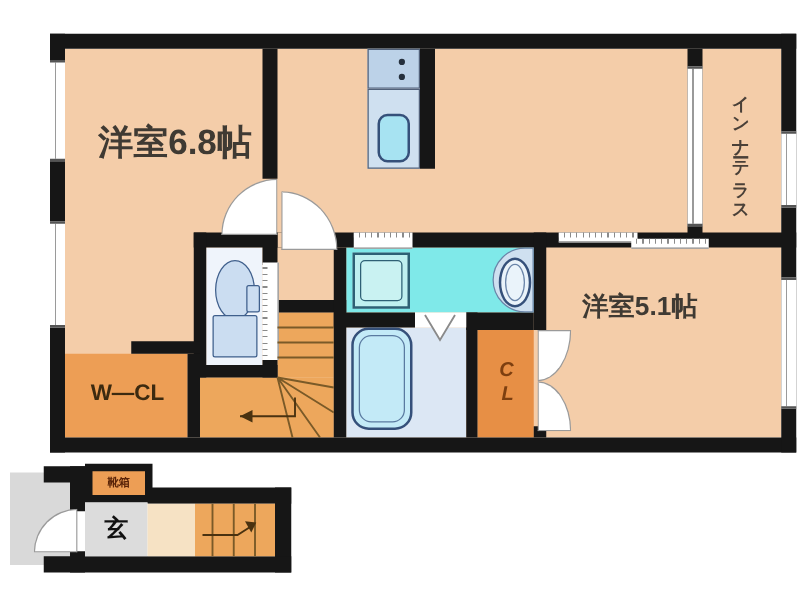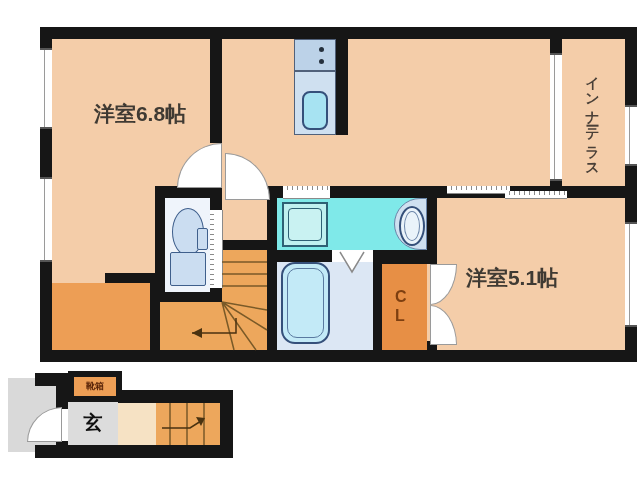--- a/index.html
+++ b/index.html
@@ -133,7 +133,7 @@
     <path d="M340,252 L352,272 L364,252" stroke="#8a8a8a" stroke-width="1.5" fill="#ffffff"></path>
   </svg>
 
-  <div class="lbl" style="left:70px;top:100px;width:140px;height:28px;font-size:21px;">洋室6.8帖</div>
+  <div class="lbl" style="left:70px;top:100px;width:140px;height:28px;font-size:28px;">洋室6.8帖</div>
   <div class="lbl" style="left:580px;top:48px;width:26px;height:140px;font-size:14px;writing-mode:vertical-rl;text-orientation:upright;letter-spacing:1px;color:#4a4038;">インナーテラス</div>
   <div class="lbl" style="left:432px;top:264px;width:160px;height:28px;font-size:21px;">洋室5.1帖</div>
   <div class="lbl" style="left:395px;top:284px;width:16px;height:44px;font-size:16px;color:#7d3f10;white-space:normal;word-break:break-all;line-height:1.2;text-align:left;">CL</div>

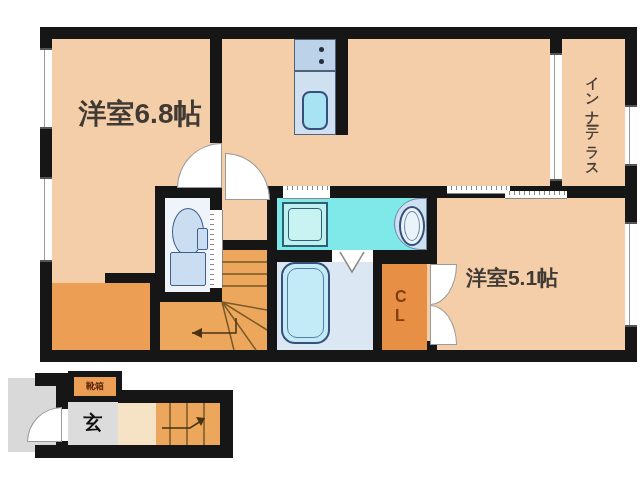--- a/index.html
+++ b/index.html
@@ -135,7 +135,7 @@
 
   <div class="lbl" style="left:70px;top:100px;width:140px;height:28px;font-size:28px;">洋室6.8帖</div>
   <div class="lbl" style="left:580px;top:48px;width:26px;height:140px;font-size:14px;writing-mode:vertical-rl;text-orientation:upright;letter-spacing:1px;color:#4a4038;">インナーテラス</div>
-  <div class="lbl" style="left:432px;top:264px;width:160px;height:28px;font-size:21px;">洋室5.1帖</div>
+  <div class="lbl" style="left:432px;top:231px;width:160px;height:28px;font-size:21px;">洋室5.1帖</div>
   <div class="lbl" style="left:395px;top:284px;width:16px;height:44px;font-size:16px;color:#7d3f10;white-space:normal;word-break:break-all;line-height:1.2;text-align:left;">CL</div>
   <div class="lbl" style="left:68px;top:410px;width:50px;height:26px;font-size:19px;color:#111;">玄</div>
   <div class="lbl" style="left:74px;top:378px;width:42px;height:16px;font-size:9px;color:#5a2408;">靴箱</div>

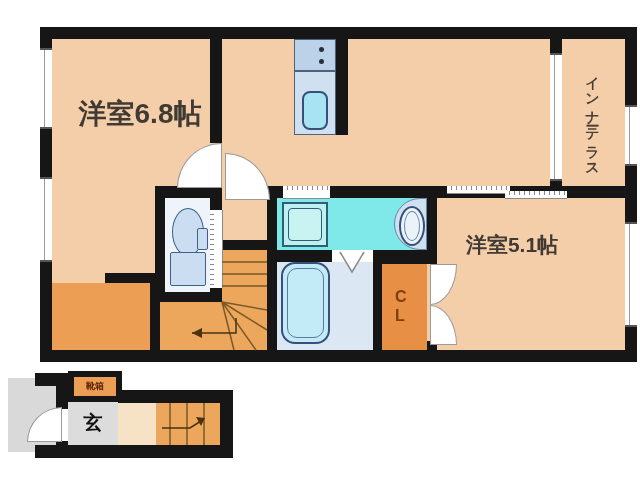--- a/index.html
+++ b/index.html
@@ -136,7 +136,7 @@
   <div class="lbl" style="left:70px;top:100px;width:140px;height:28px;font-size:28px;">洋室6.8帖</div>
   <div class="lbl" style="left:580px;top:48px;width:26px;height:140px;font-size:14px;writing-mode:vertical-rl;text-orientation:upright;letter-spacing:1px;color:#4a4038;">インナーテラス</div>
   <div class="lbl" style="left:432px;top:231px;width:160px;height:28px;font-size:21px;">洋室5.1帖</div>
-  <div class="lbl" style="left:395px;top:284px;width:16px;height:44px;font-size:16px;color:#7d3f10;white-space:normal;word-break:break-all;line-height:1.2;text-align:left;">CL</div>
+  <div class="lbl" style="left:395px;top:284px;width:16px;height:44px;font-size:16px;color:#7d3f10;white-space:normal;word-break:break-all;line-height:1.2;text-align:right;font-style:italic;">CL</div>
   <div class="lbl" style="left:68px;top:410px;width:50px;height:26px;font-size:19px;color:#111;">玄</div>
   <div class="lbl" style="left:74px;top:378px;width:42px;height:16px;font-size:9px;color:#5a2408;">靴箱</div>
 

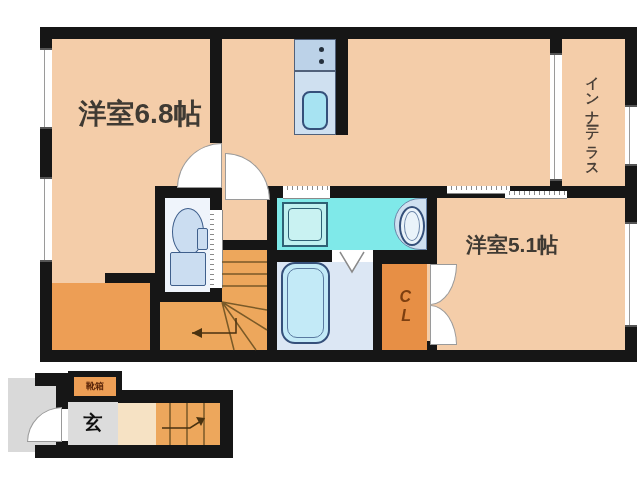--- a/index.html
+++ b/index.html
@@ -136,6 +136,7 @@
   <div class="lbl" style="left:70px;top:100px;width:140px;height:28px;font-size:28px;">洋室6.8帖</div>
   <div class="lbl" style="left:580px;top:48px;width:26px;height:140px;font-size:14px;writing-mode:vertical-rl;text-orientation:upright;letter-spacing:1px;color:#4a4038;">インナーテラス</div>
   <div class="lbl" style="left:432px;top:231px;width:160px;height:28px;font-size:21px;">洋室5.1帖</div>
+  <div class="lbl" style="left:58px;top:302px;width:88px;height:24px;font-size:18px;color:#3c2a10;">W―CL</div>
   <div class="lbl" style="left:395px;top:284px;width:16px;height:44px;font-size:16px;color:#7d3f10;white-space:normal;word-break:break-all;line-height:1.2;text-align:right;font-style:italic;">CL</div>
   <div class="lbl" style="left:68px;top:410px;width:50px;height:26px;font-size:19px;color:#111;">玄</div>
   <div class="lbl" style="left:74px;top:378px;width:42px;height:16px;font-size:9px;color:#5a2408;">靴箱</div>

